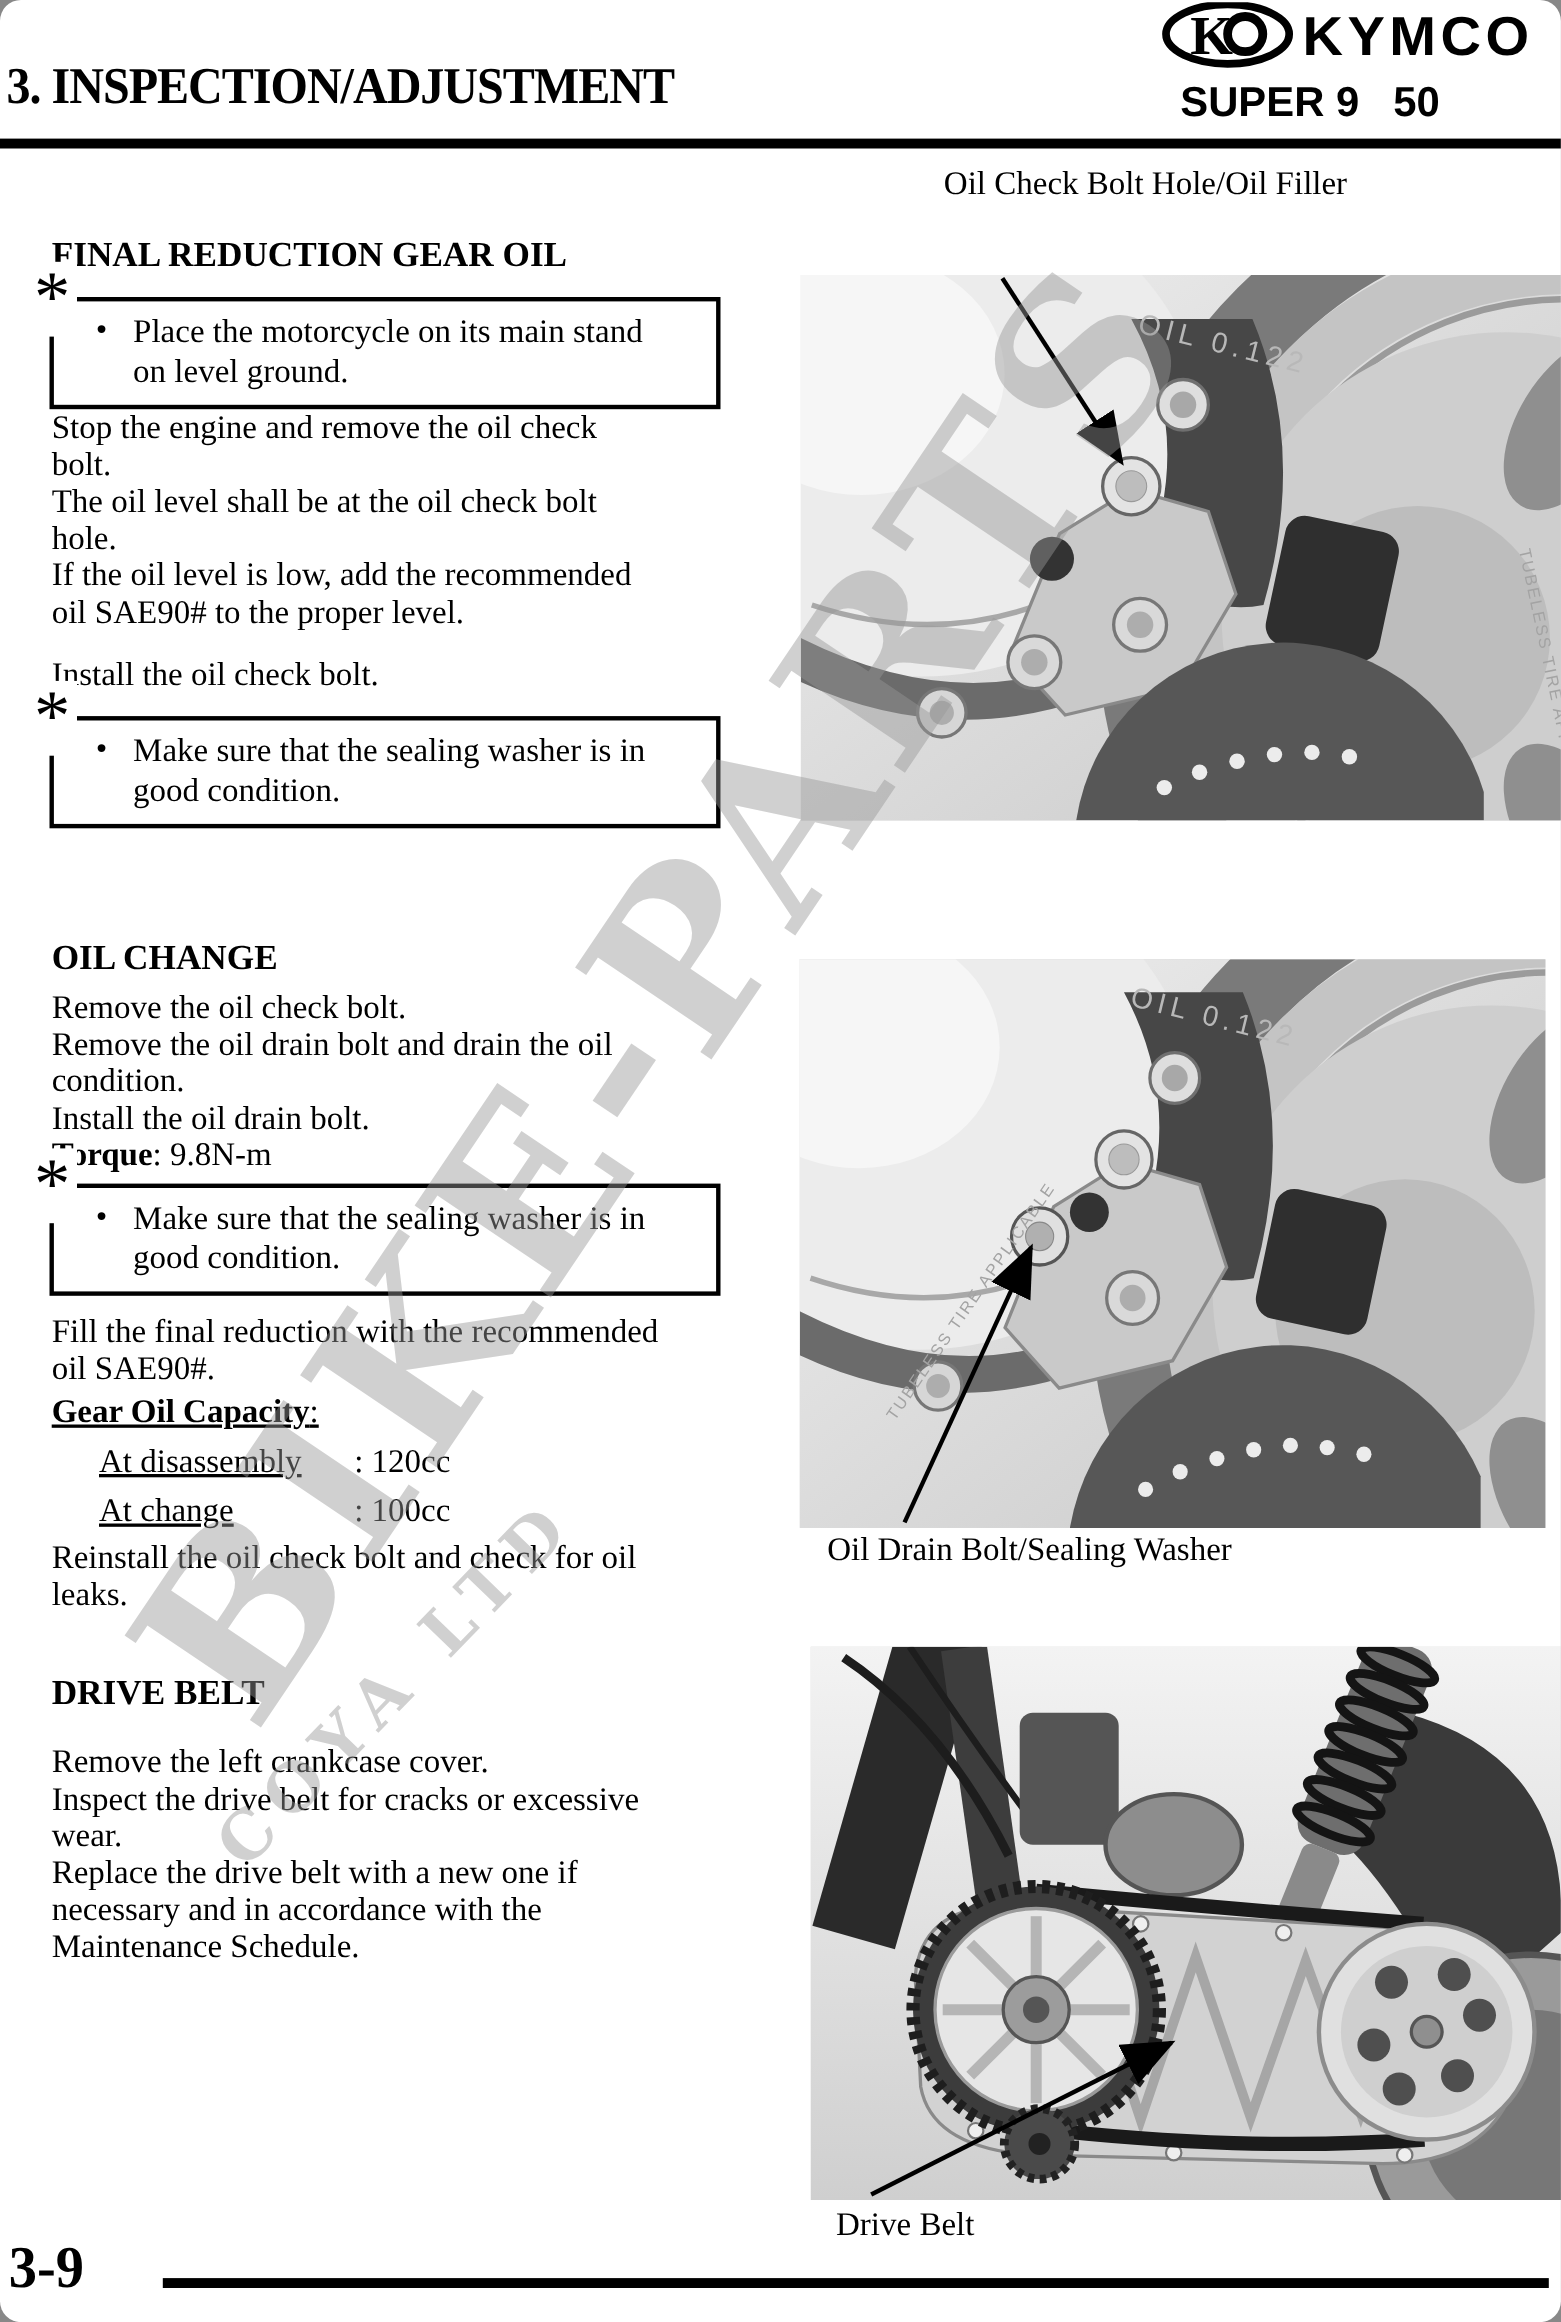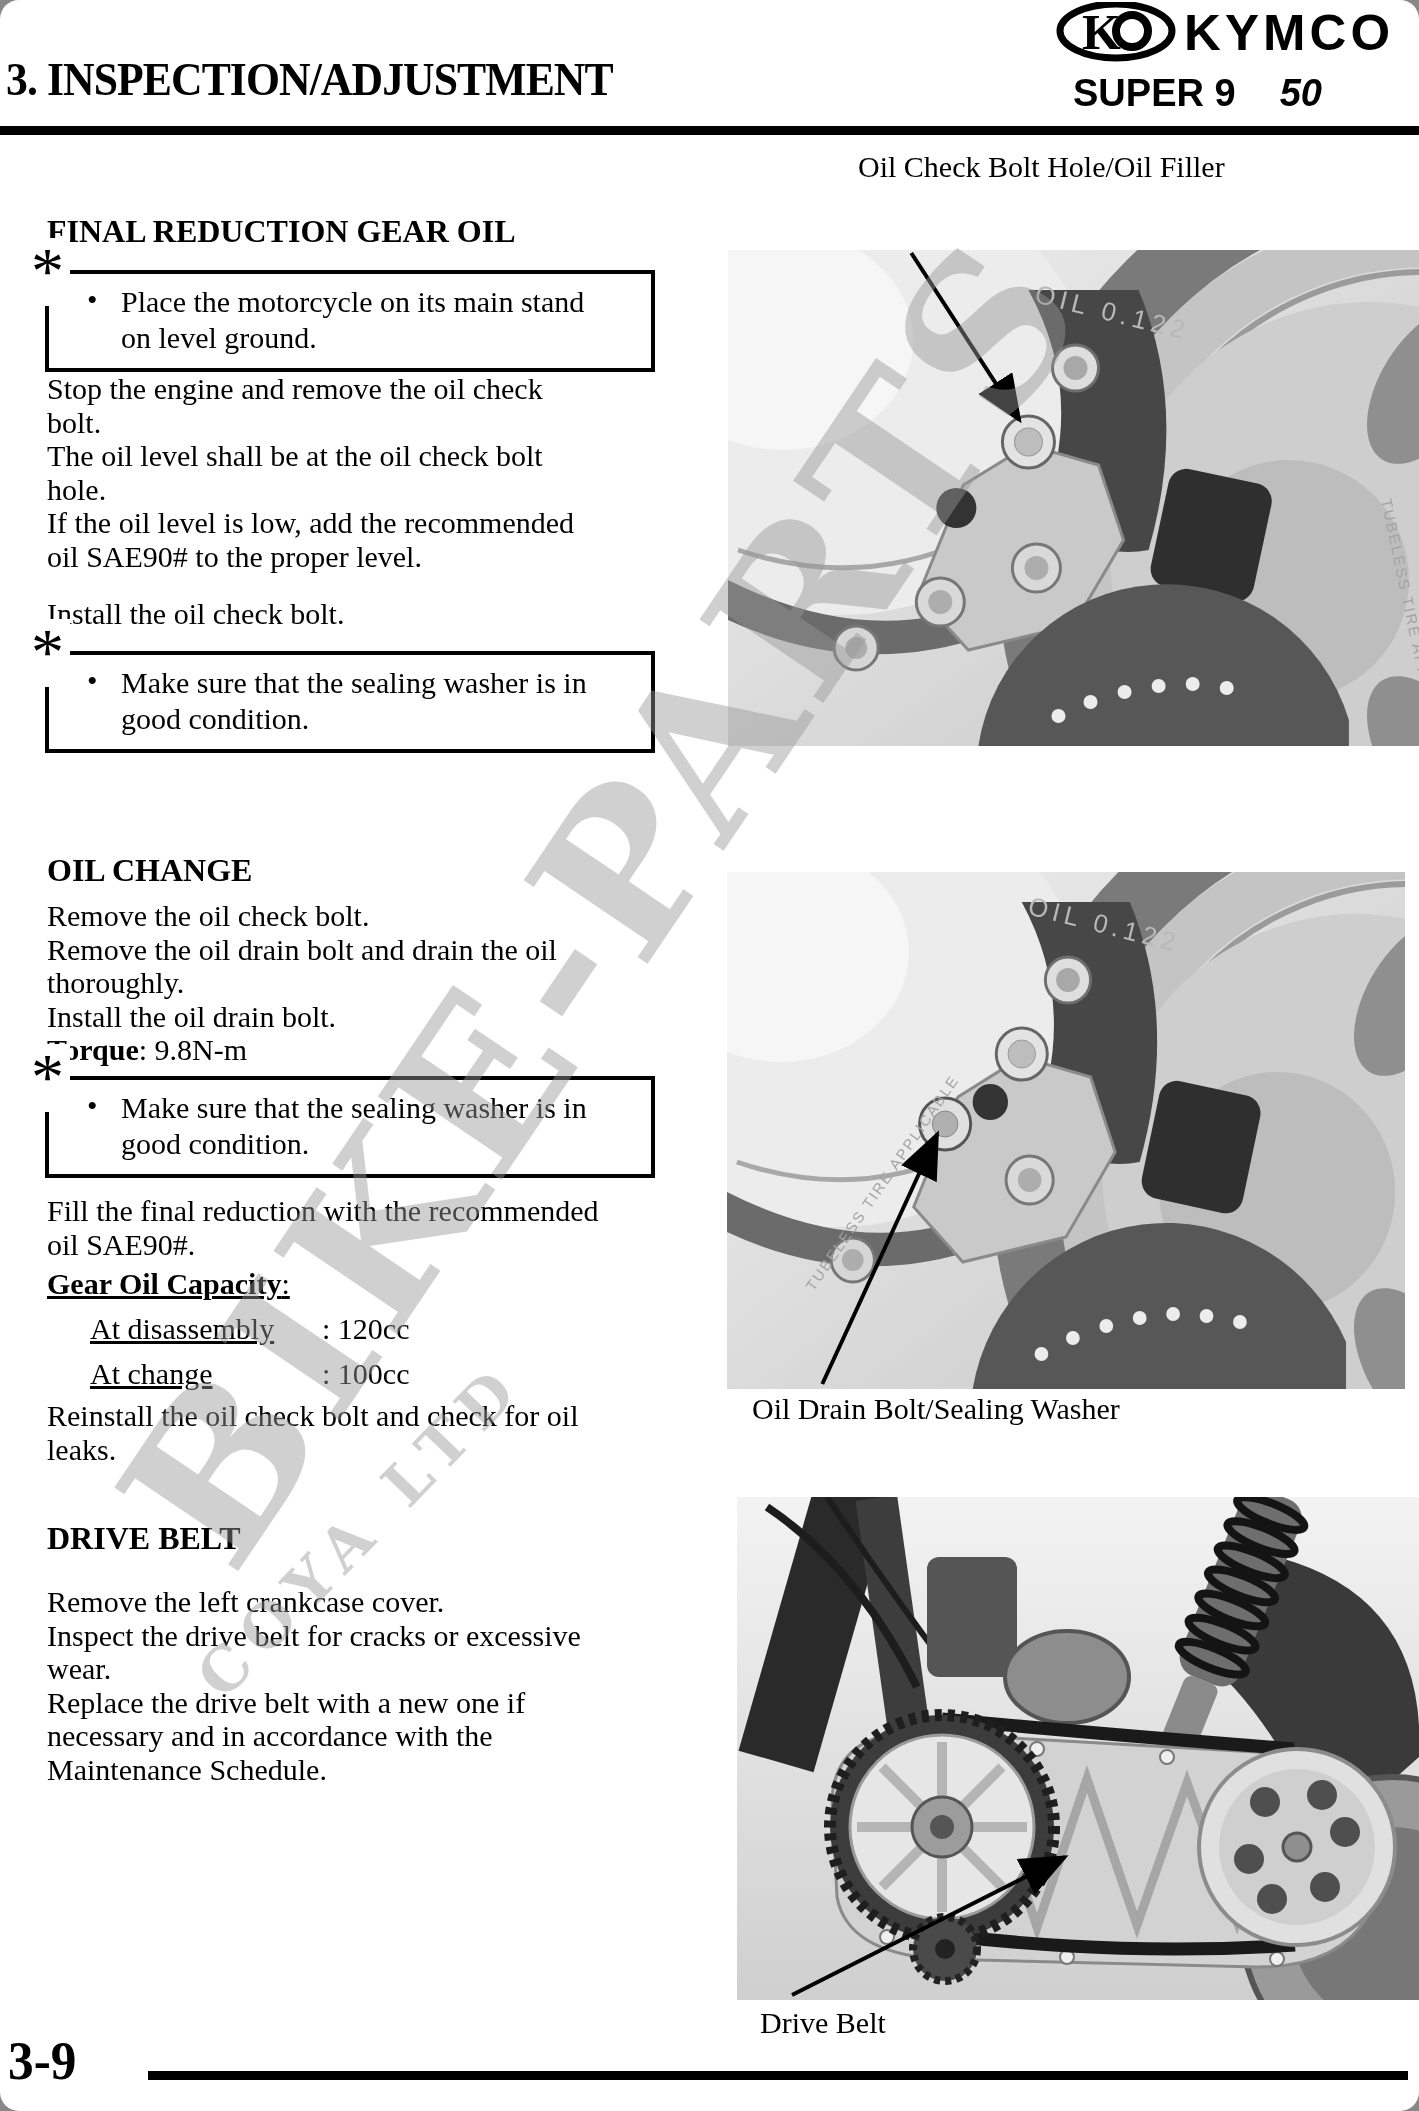--- a/index.html
+++ b/index.html
@@ -13,7 +13,7 @@
         font-weight:bold;font-size:50px;letter-spacing:4px;transform:scaleX(1.02);transform-origin:left top;}
   .model-line{position:absolute;left:1073px;top:72px;font-family:"Liberation Sans",sans-serif;
         font-weight:bold;font-size:38px;white-space:nowrap;}
-  .model-line .cc{margin-left:44px;font-style:italic;}
+  .model-line .cc{margin-left:31px;}
   .header-rule{position:absolute;left:0;top:126px;width:1419px;height:9px;background:#000;}
   
   .h2{position:absolute;left:47px;font-size:32px;font-weight:bold;white-space:nowrap;}

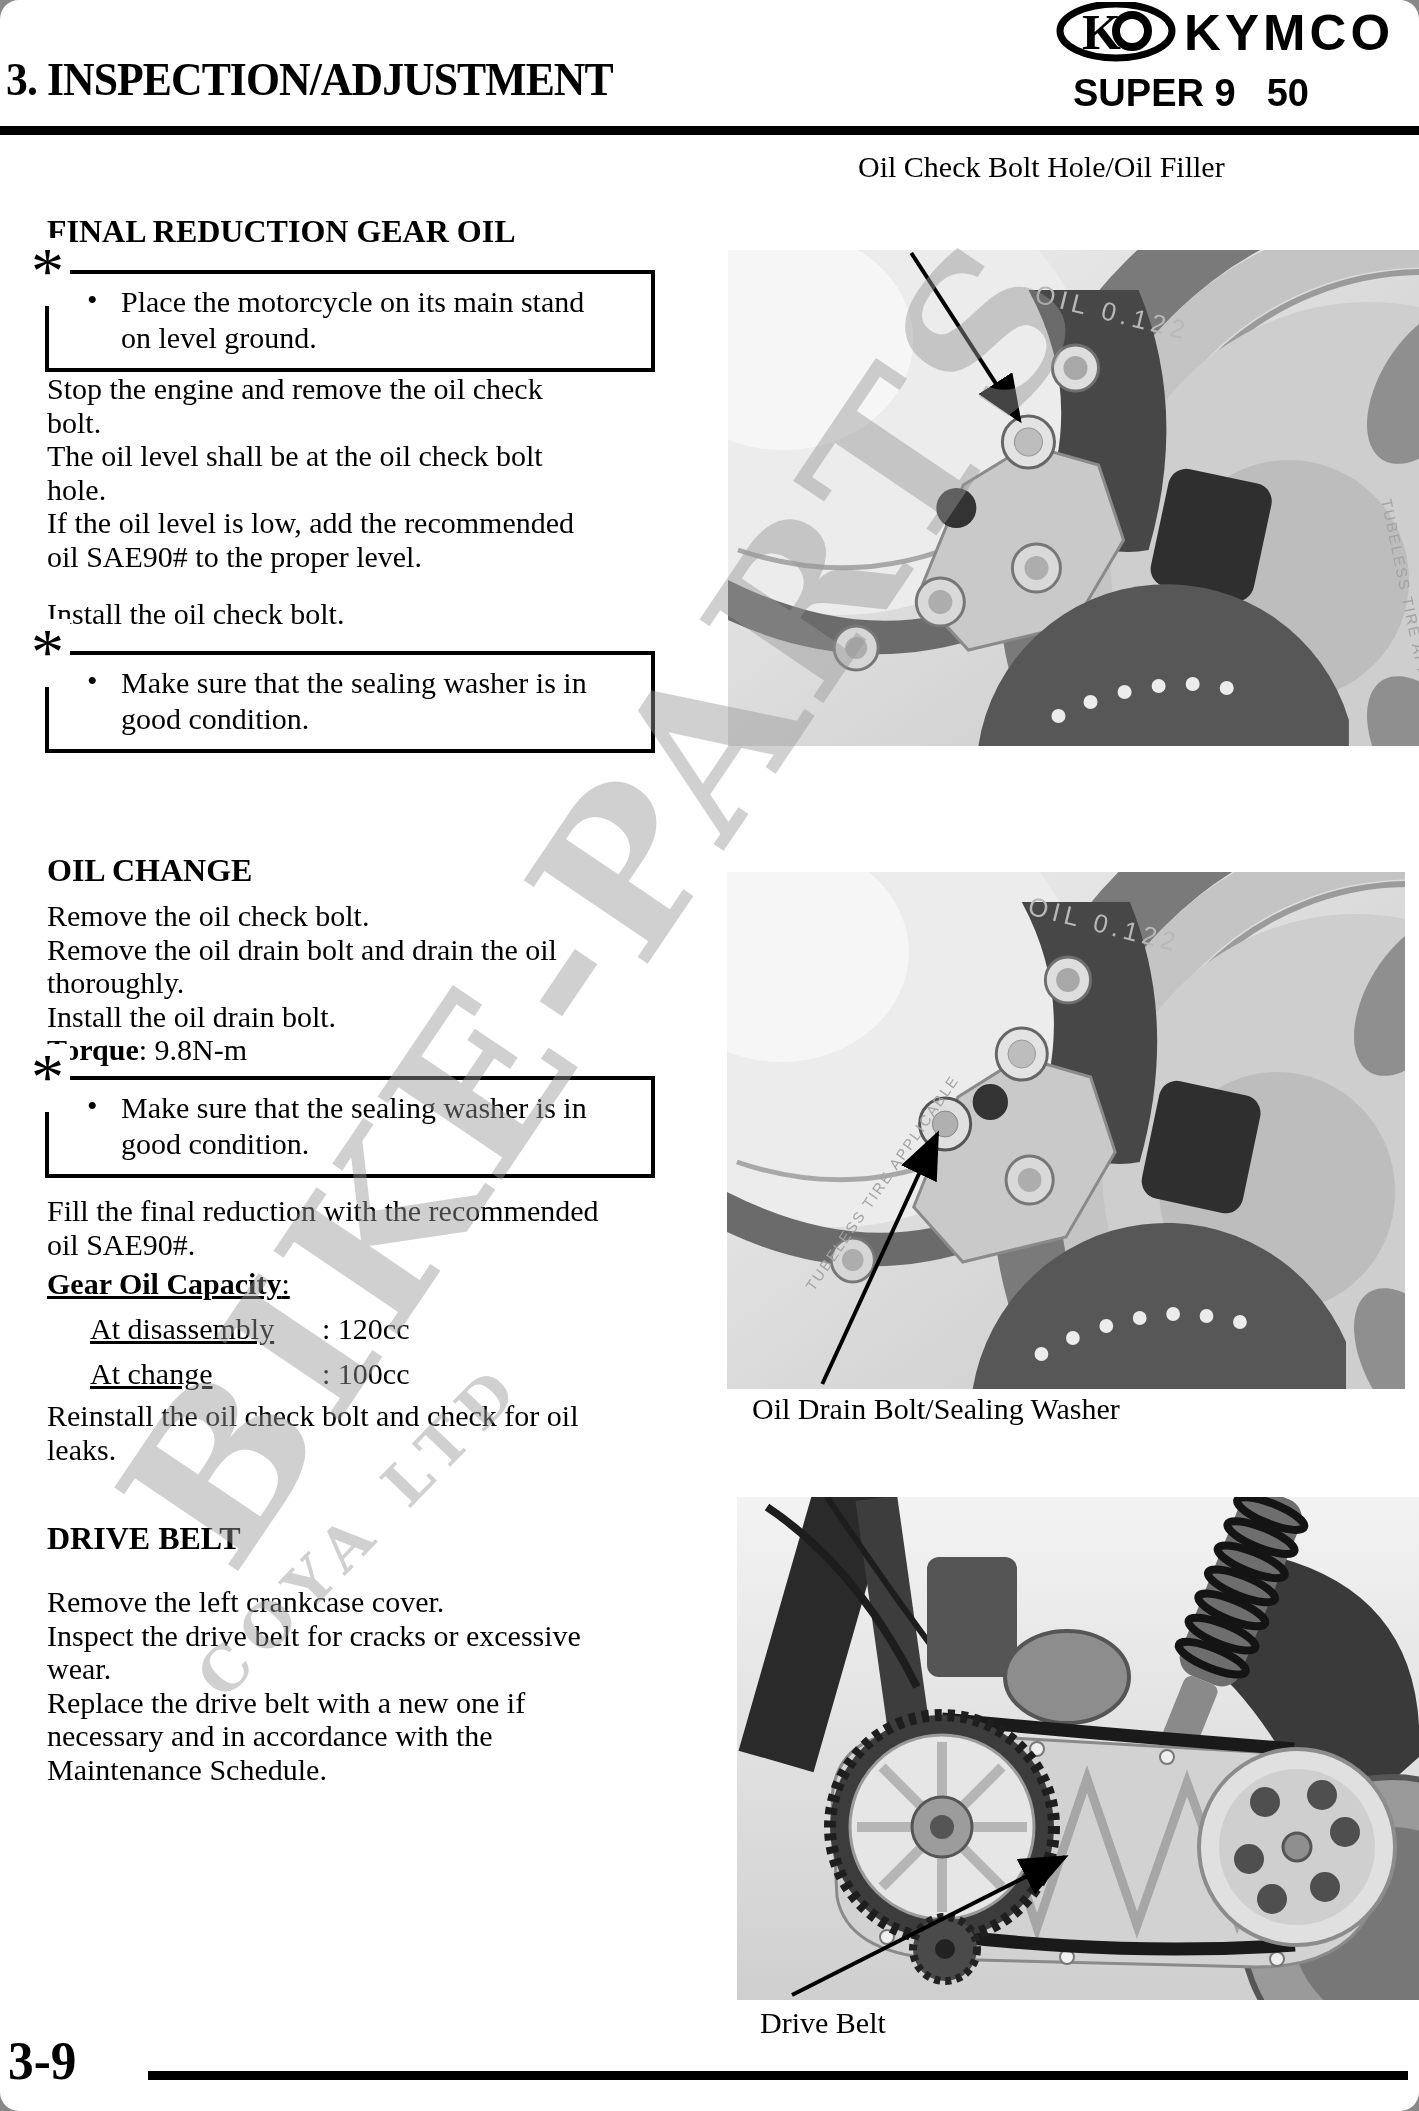--- a/index.html
+++ b/index.html
@@ -95,7 +95,7 @@
   <div class="para z2" style="top:899px;">
     <div class="bline">Remove the oil check bolt.</div>
     <div class="bline">Remove the oil drain bolt and drain the oil</div>
-    <div class="bline">thoroughly.</div>
+    <div class="bline">condition.</div>
     <div class="bline">Install the oil drain bolt.</div>
     <div class="bline"><b>Torque</b><span>: 9.8N-m</span></div>
   </div>

